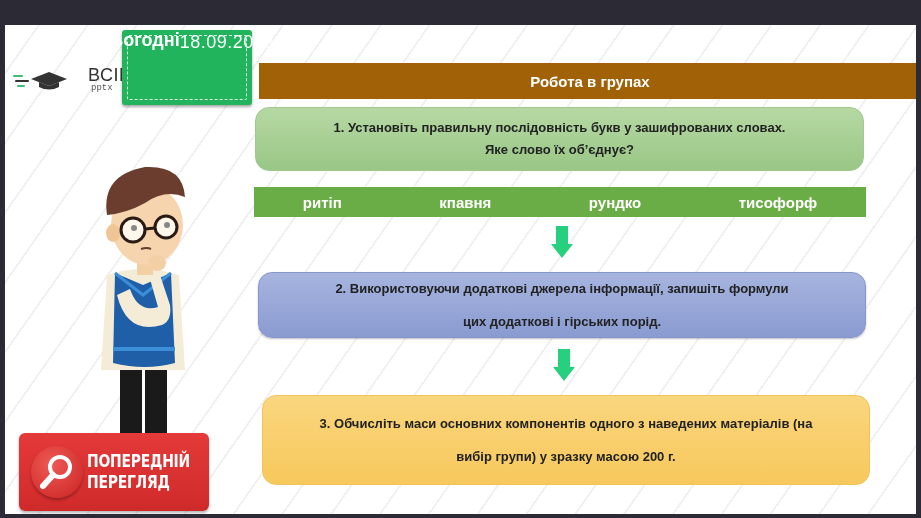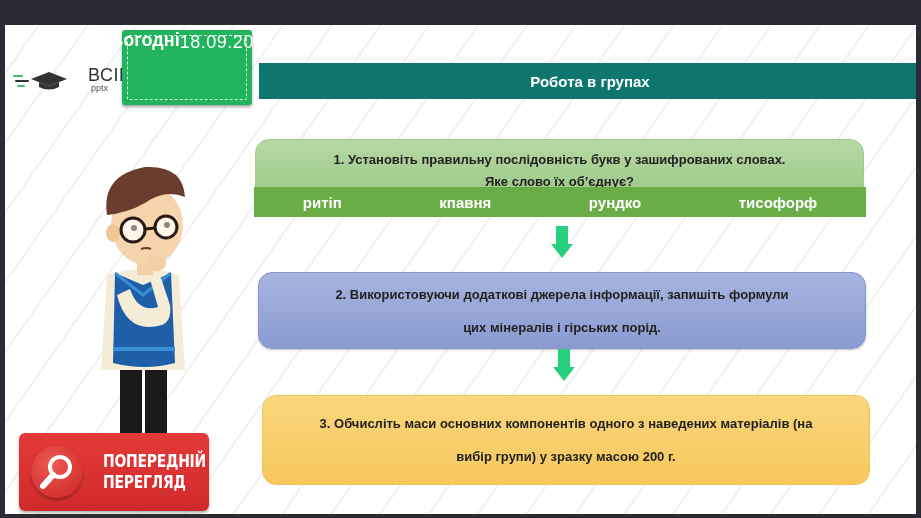--- a/index.html
+++ b/index.html
@@ -34,7 +34,7 @@
     }
     .logo-text { line-height: 1; margin-left: 17px; }
     .logo-text .big { font-size: 18px; color: #333; letter-spacing: 0.5px; }
-    .logo-text .small { font-size: 9px; color: #555; margin-left: 3px; }
+    .logo-text .small { font-size: 9px; color: #555; margin-left: 3px; font-family: Liberation Mono, monospace; }
 
     .date-badge {
       position: absolute; left: 117px; top: 5px;

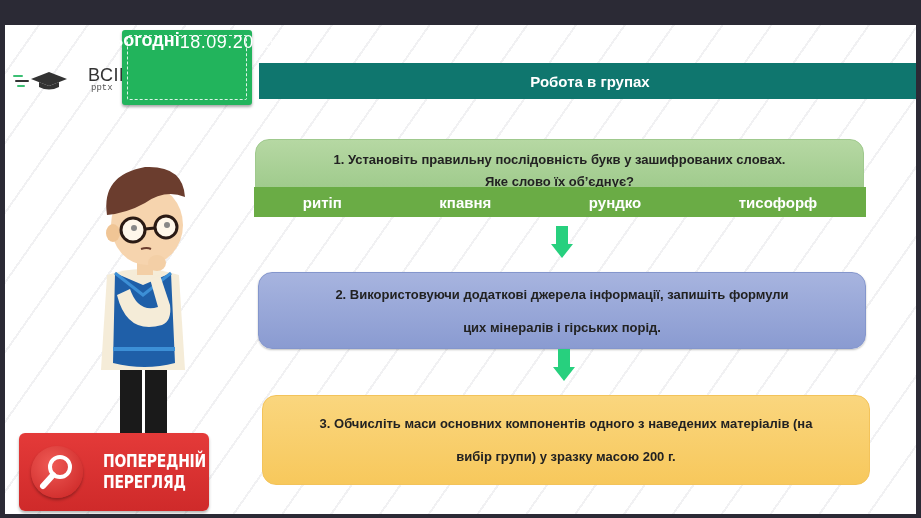--- a/index.html
+++ b/index.html
@@ -56,7 +56,7 @@
     .title-bar {
       position: absolute; left: 254px; top: 38px;
       width: 662px; height: 36px;
-      background: #0f766e;
+      background: #a16207;
       color: #fff; font-size: 15px; font-weight: bold;
       display: flex; align-items: center; justify-content: center;
     }

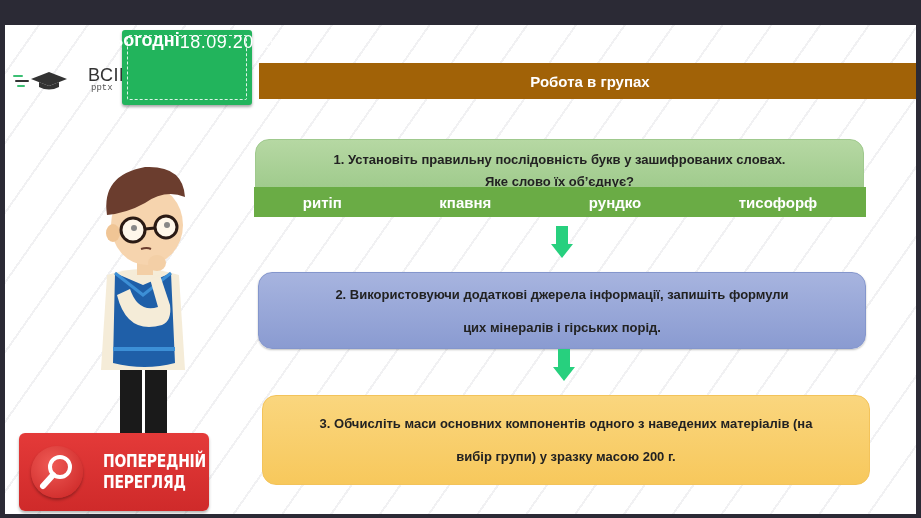--- a/index.html
+++ b/index.html
@@ -71,7 +71,6 @@
       background: linear-gradient(#b6d8a3, #99c786);
       border: 1px solid #9fc98d;
       line-height: 22px;
-      margin-top: 32px;
     }
     .task-2 {
       left: 258px; top: 272px; width: 608px; height: 77px;

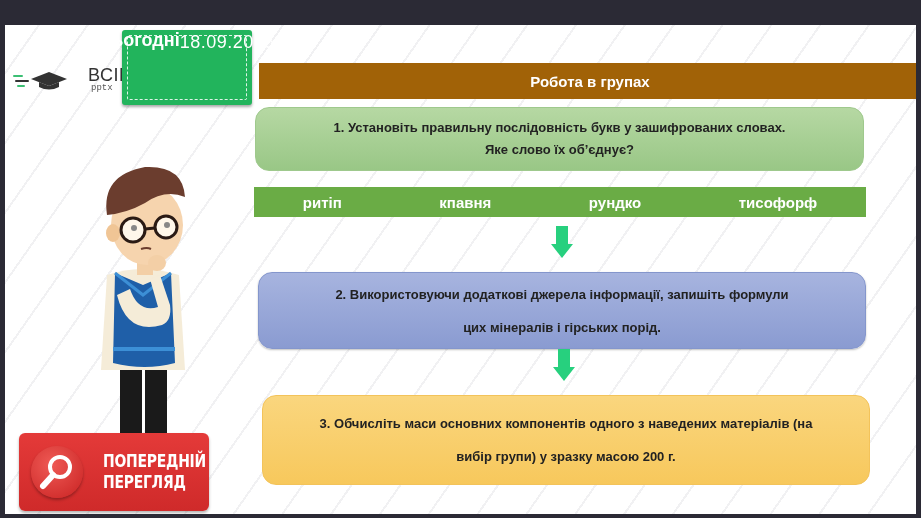--- a/index.html
+++ b/index.html
@@ -73,7 +73,7 @@
       line-height: 22px;
     }
     .task-2 {
-      left: 258px; top: 272px; width: 608px; height: 77px;
+      left: 258px; top: 272px; width: 608px; height: 66px;
       background: linear-gradient(#a7b4df, #8a9bd1);
       border: 1px solid #8496cc;
       line-height: 33px;

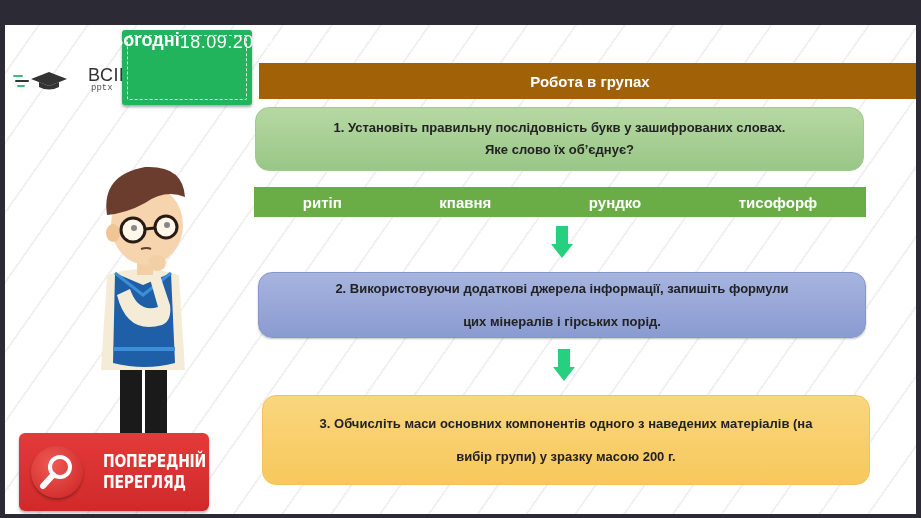--- a/index.html
+++ b/index.html
@@ -224,7 +224,7 @@
 
 <div class="task task-2">
   <div>2. Використовуючи додаткові джерела інформації, запишіть формули</div>
-  <div>цих мінералів і гірських порід.</div>
+  <div>цих додаткові і гірських порід.</div>
 </div>
 
 <div class="arrow" style="left:553px;top:349px;">

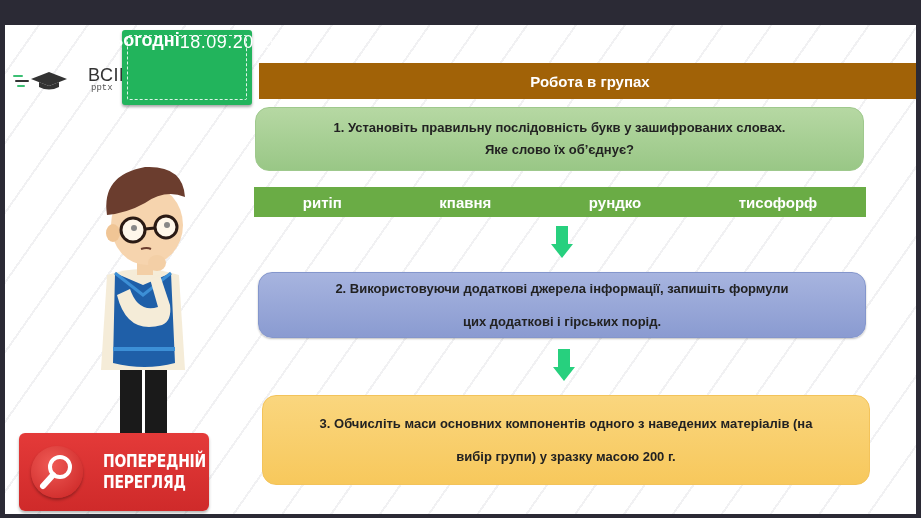--- a/index.html
+++ b/index.html
@@ -114,7 +114,7 @@
       background: linear-gradient(#e43a39, #cf2a2a);
       border-radius: 6px;
       box-shadow: 0 2px 3px rgba(0,0,0,0.3);
-      display: flex; align-items: center; padding-left: 12px; gap: 20px;
+      display: flex; align-items: center; padding-left: 12px; gap: 4px;
       z-index: 4;
     }
     .preview-btn .circle {

